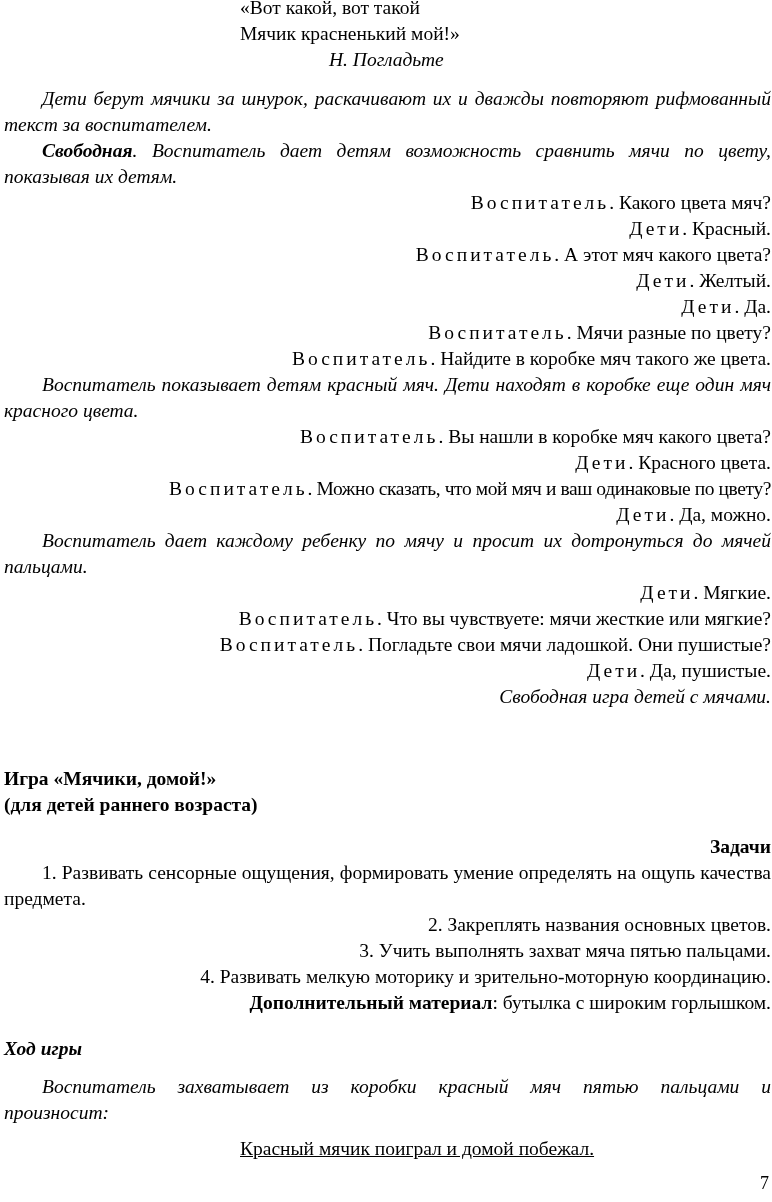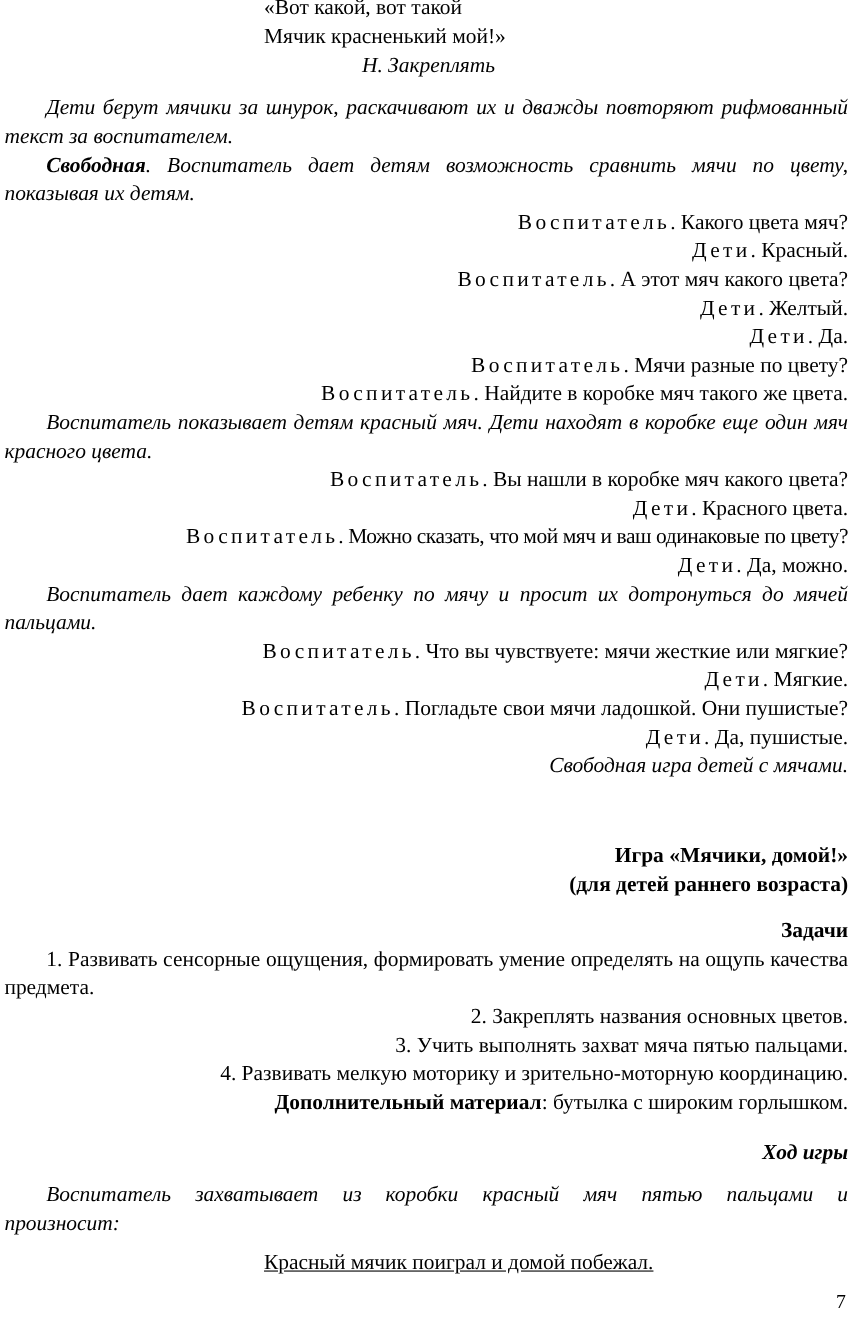--- a/index.html
+++ b/index.html
@@ -58,7 +58,7 @@
 
   <div class="verse" style="left:236px; top:-5px;">«Вот какой, вот такой</div>
   <div class="verse" style="left:236px; top:21px;">Мячик красненький мой!»</div>
-  <div class="verse it" style="left:325px; top:47px;">Н. Закреплять</div>
+  <div class="verse it" style="left:325px; top:47px;">Н. Погладьте</div>
 
   <div style="position:absolute; top:86px; left:0; width:767px;">
     <p class="par it">Дети берут мячики за шнурок, раскачивают их и дважды повторяют рифмованный текст за воспитателем.</p>

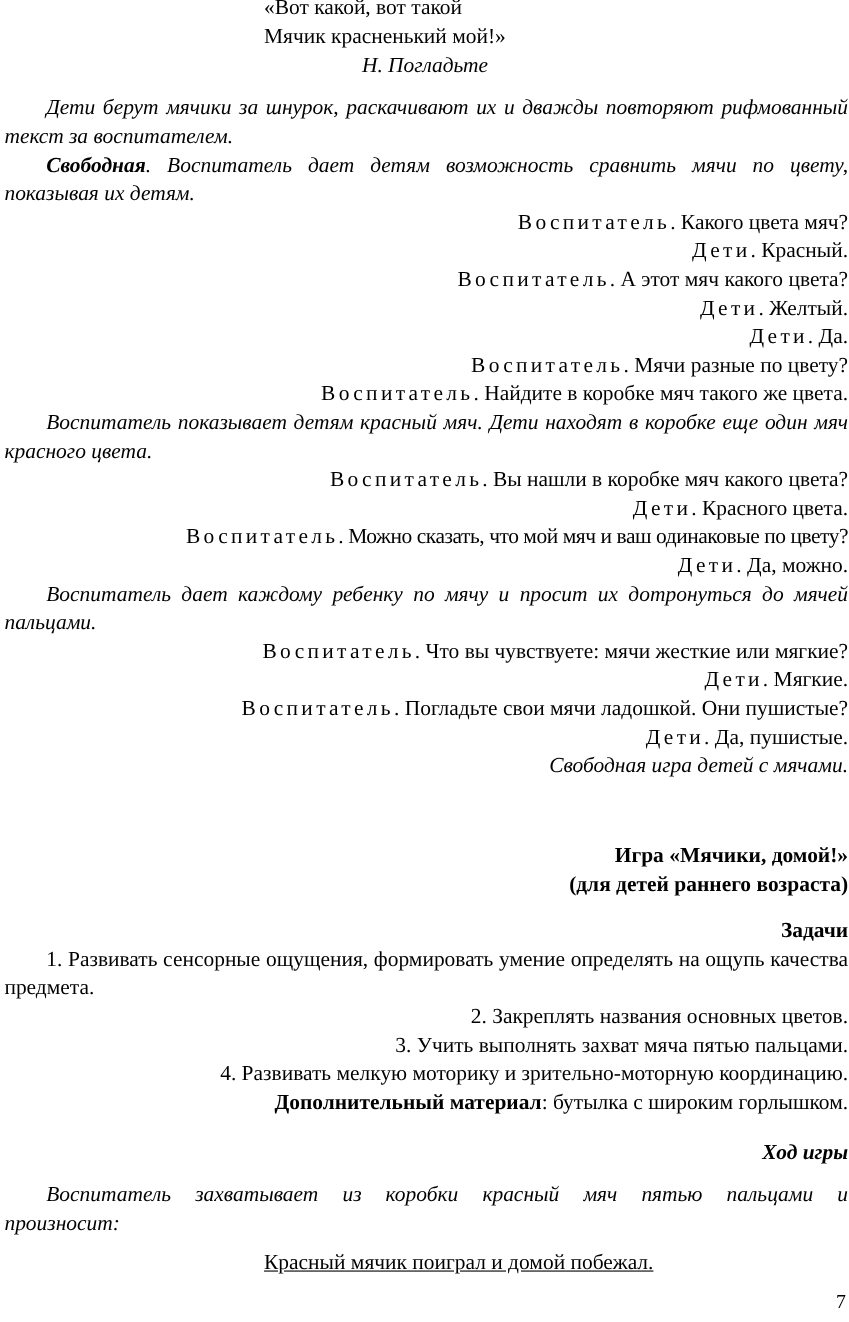--- a/index.html
+++ b/index.html
@@ -87,8 +87,8 @@
     <p class="par it">Воспитатель дает каждому ребенку по мячу и просит их дотронуться до мячей пальцами.</p>
 
     <div>
+      <div class="line ind"><span class="sp">Дети</span><span>. Мягкие.</span></div>
       <div class="line ind"><span class="sp">Воспитатель</span><span>. Что вы чувствуете: мячи жесткие или мягкие?</span></div>
-      <div class="line ind"><span class="sp">Дети</span><span>. Мягкие.</span></div>
       <div class="line ind"><span class="sp">Воспитатель</span><span>. Погладьте свои мячи ладошкой. Они пушистые?</span></div>
       <div class="line ind"><span class="sp">Дети</span><span>. Да, пушистые.</span></div>
     </div>

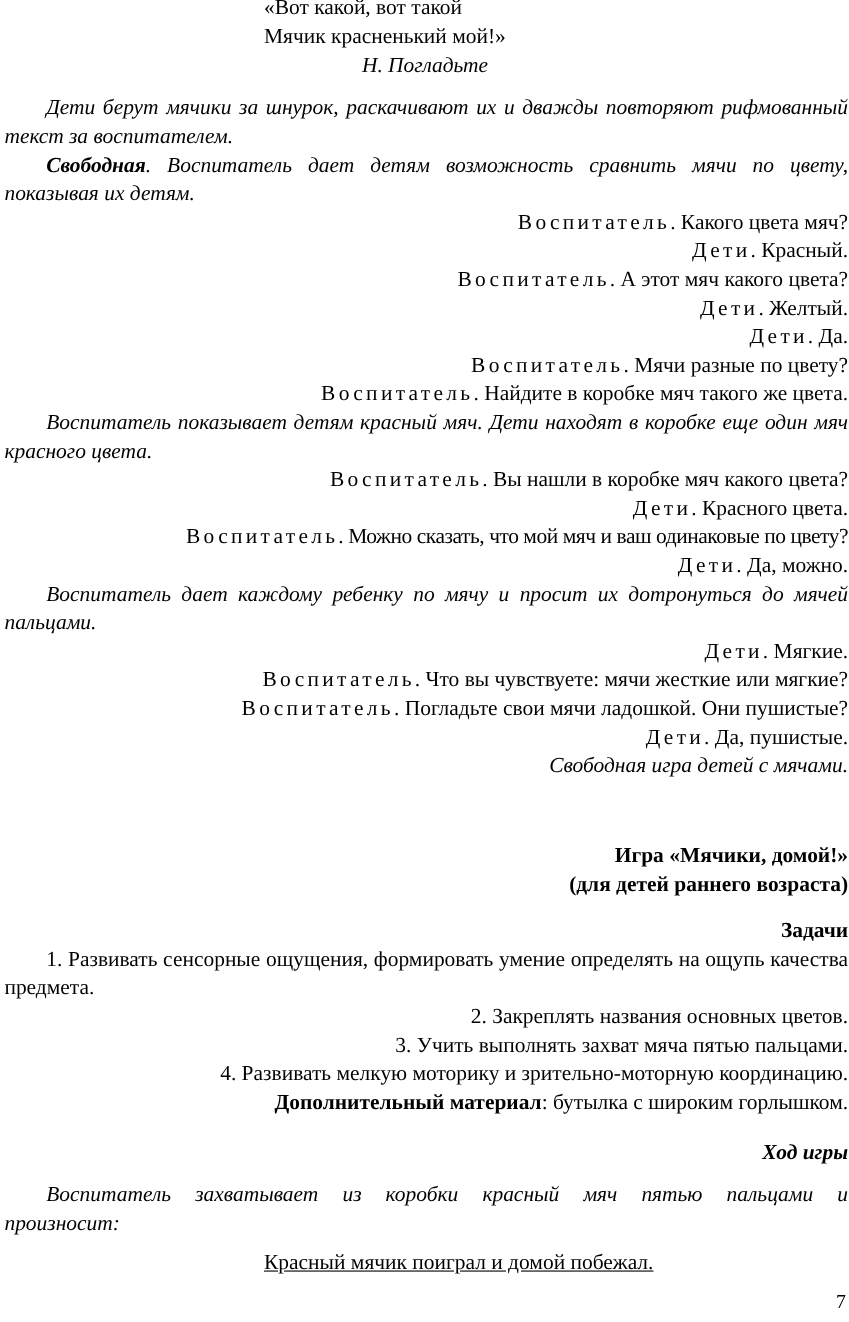--- a/index.html
+++ b/index.html
@@ -29,7 +29,7 @@
       overflow: visible;
     }
     .ind { padding-left: 38px; text-align: right; }
-    .c { text-align: right; }
+    .c { text-align: left; }
     .it { font-style: italic; }
     .b { font-weight: bold; }
     .par {

